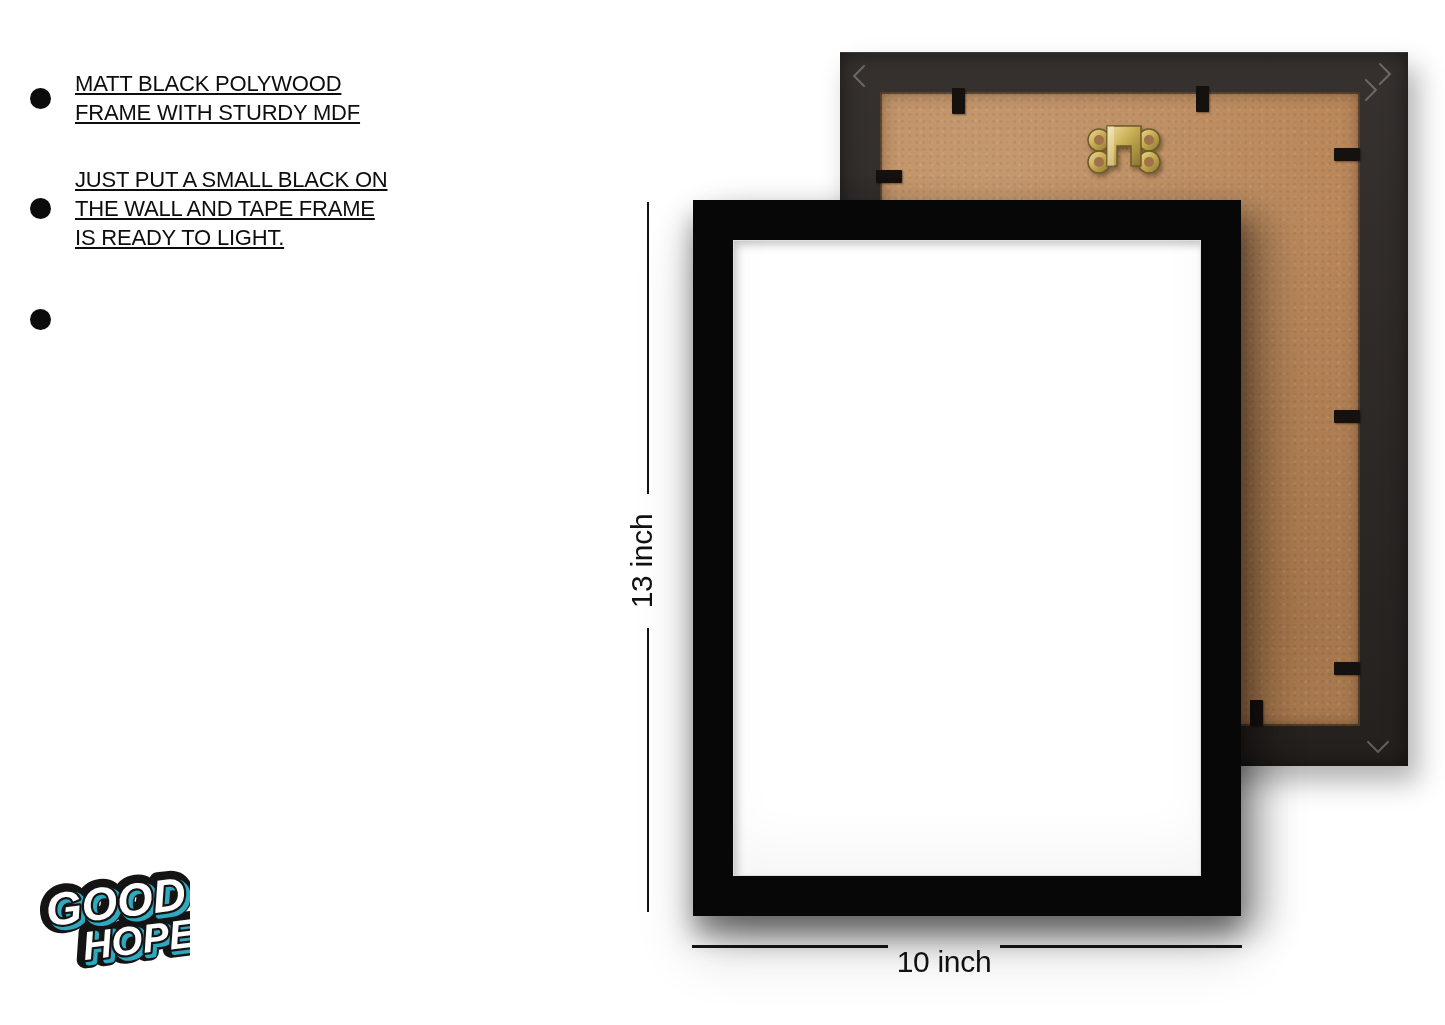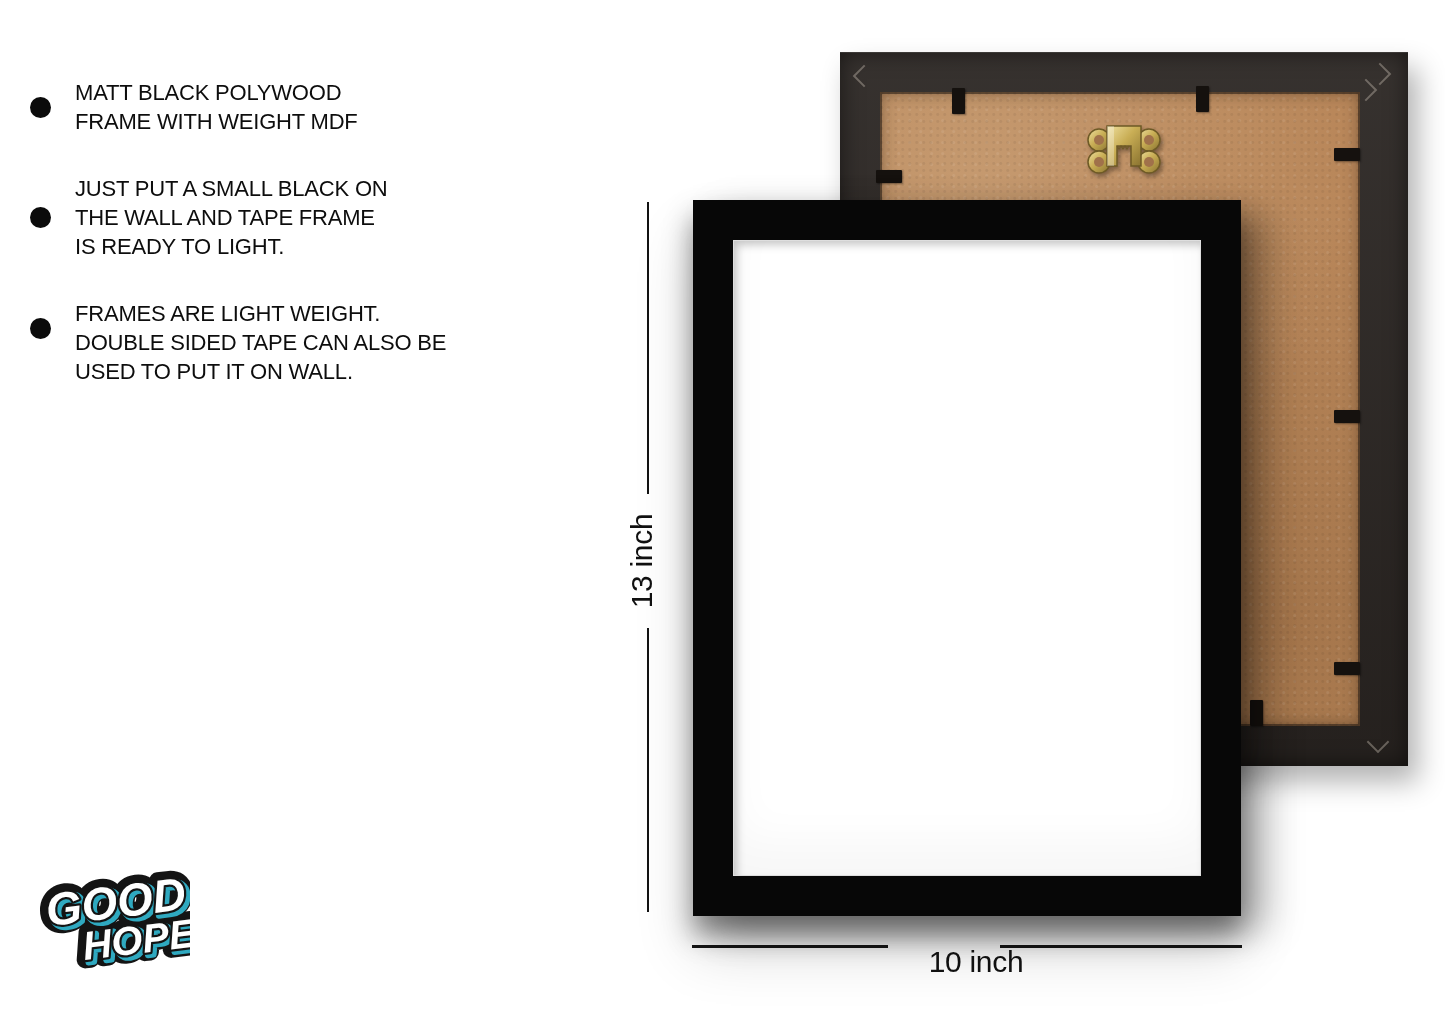--- a/index.html
+++ b/index.html
@@ -13,7 +13,7 @@
   }
 
   
-  .features{position:absolute;left:30px;top:78px;width:430px;z-index:3;}
+  .features{position:absolute;left:30px;top:69px;width:430px;z-index:3;text-decoration:underline;}
   .feature{display:flex;align-items:center;gap:24px;margin-bottom:38px;}
   .dot{width:21px;height:21px;border-radius:50%;background:#0b0b0b;flex:none;}
   .feature.b3{align-items:flex-start;}

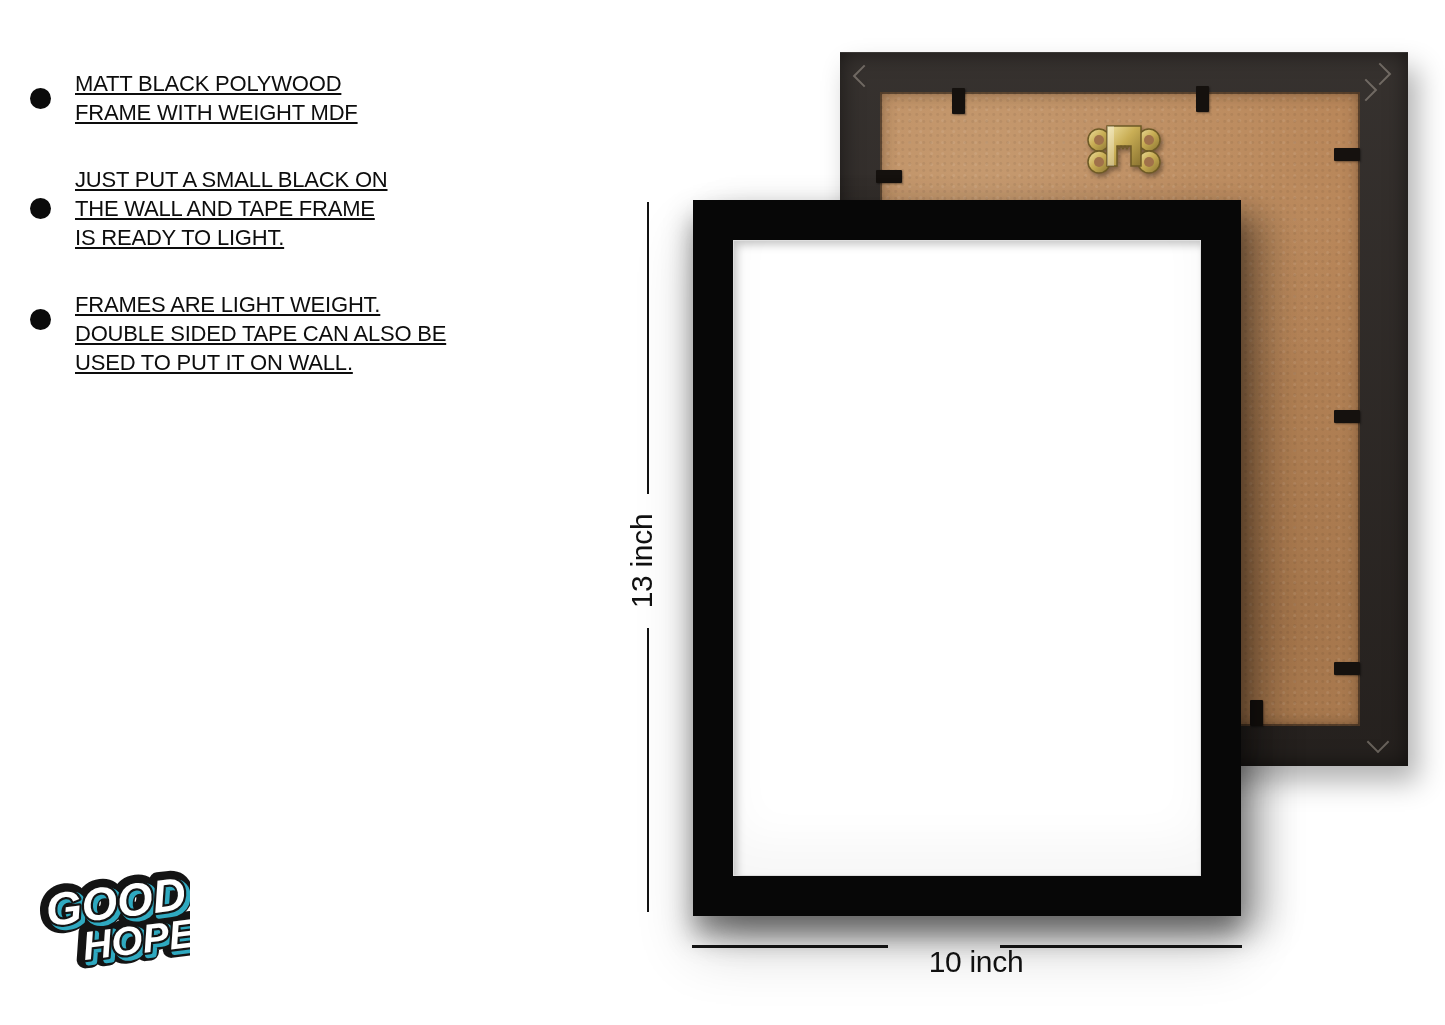--- a/index.html
+++ b/index.html
@@ -93,7 +93,7 @@
       <span class="dot"></span>
       <div class="lines">
         <span>MATT BLACK POLYWOOD</span>
-        <span>FRAME WITH WEIGHT MDF</span>
+        <span>FRAME WITH STURDY MDF</span>
       </div>
     </div>
     <div class="feature b2">

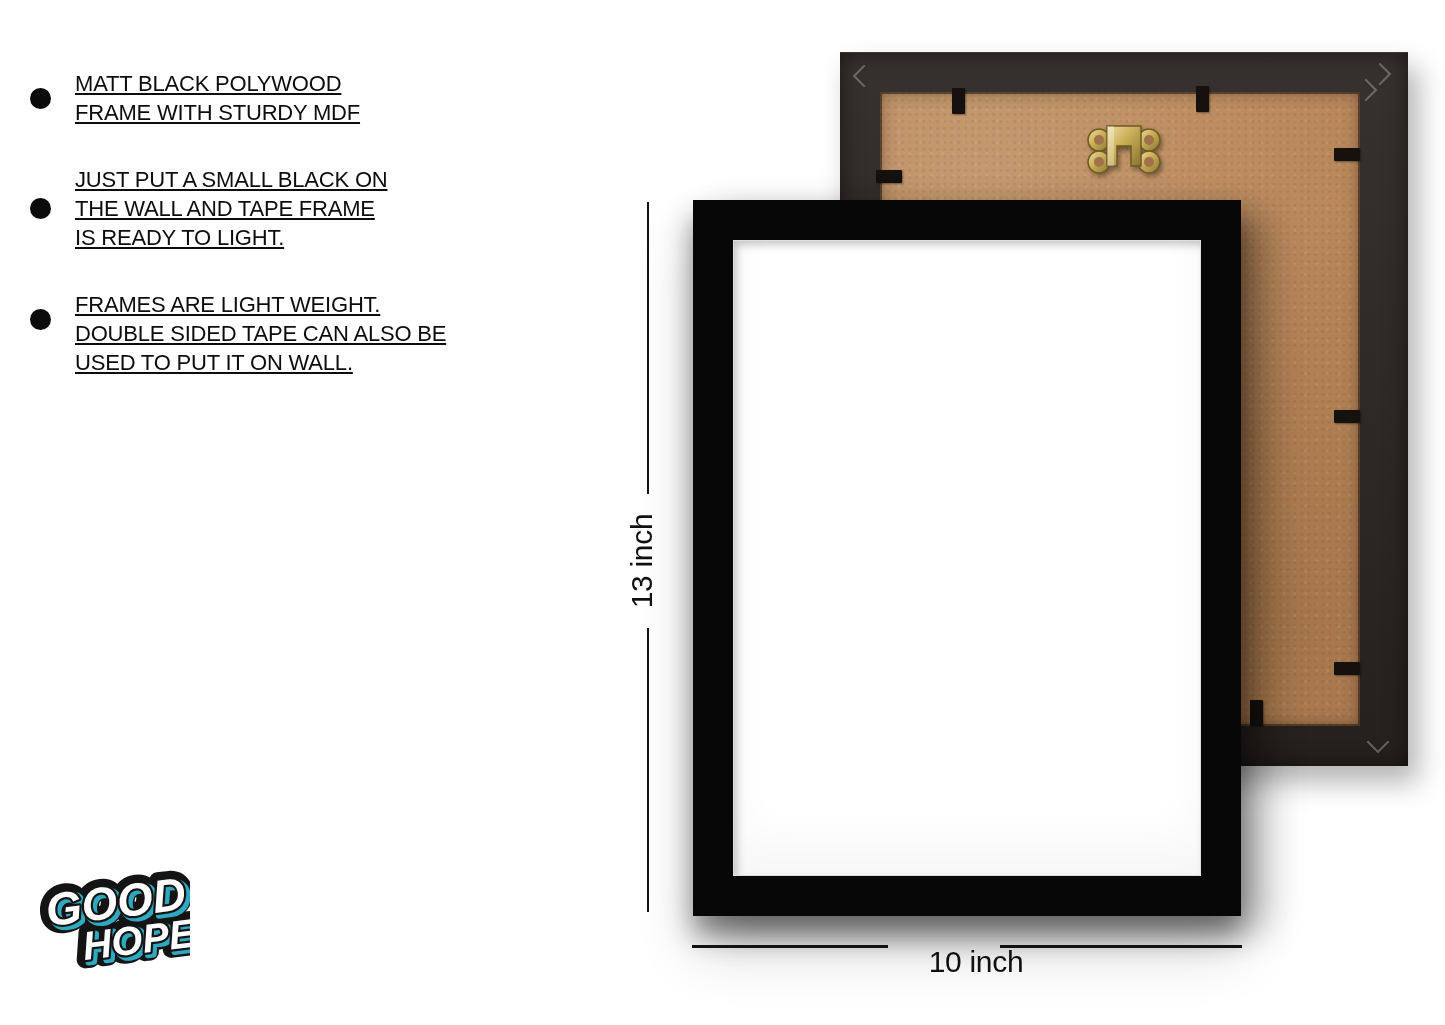--- a/index.html
+++ b/index.html
@@ -106,11 +106,6 @@
     </div>
     <div class="feature b3">
       <span class="dot"></span>
-      <div class="lines">
-        <span>FRAMES ARE LIGHT WEIGHT.</span>
-        <span>DOUBLE SIDED TAPE CAN ALSO BE</span>
-        <span>USED TO PUT IT ON WALL.</span>
-      </div>
     </div>
   </section>
 

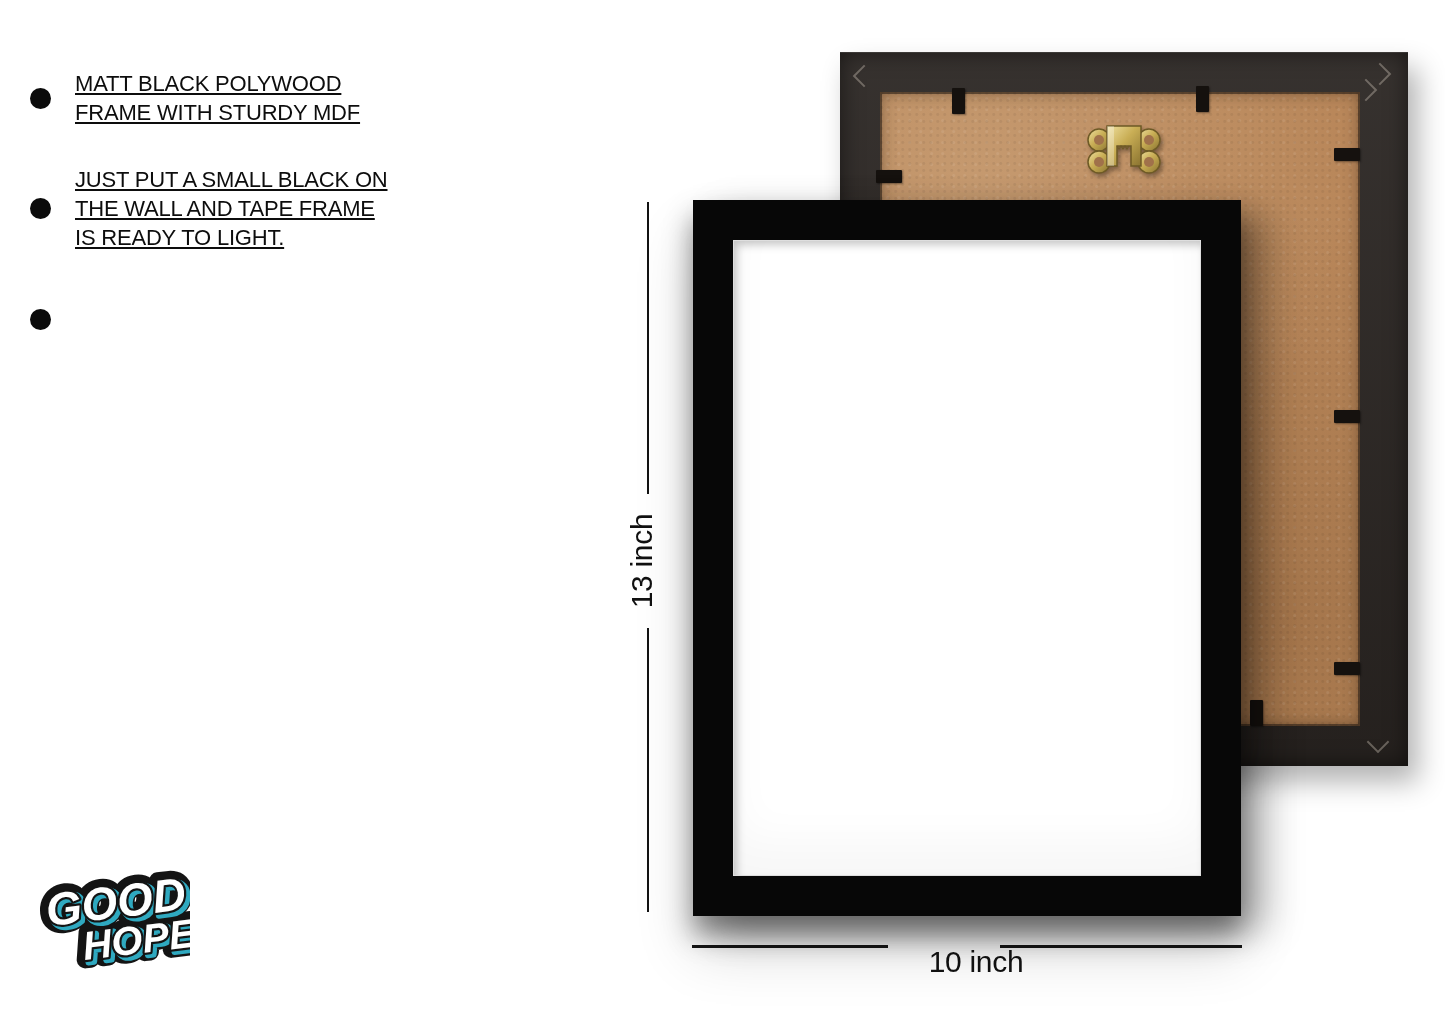--- a/index.html
+++ b/index.html
@@ -76,7 +76,7 @@
     white-space:nowrap;color:#101010;
   }
   .dim-label.vertical{left:642px;top:561px;transform:translate(-50%,-50%) rotate(-90deg);}
-  .dim-label.horizontal{left:944px;top:962px;transform:translate(-50%,-50%);margin-left:32px;}
+  .dim-label.horizontal{left:944px;top:962px;transform:translate(-50%,-50%);}
 
   
   .logo{position:absolute;left:40px;top:868px;width:150px;height:108px;z-index:3;}

